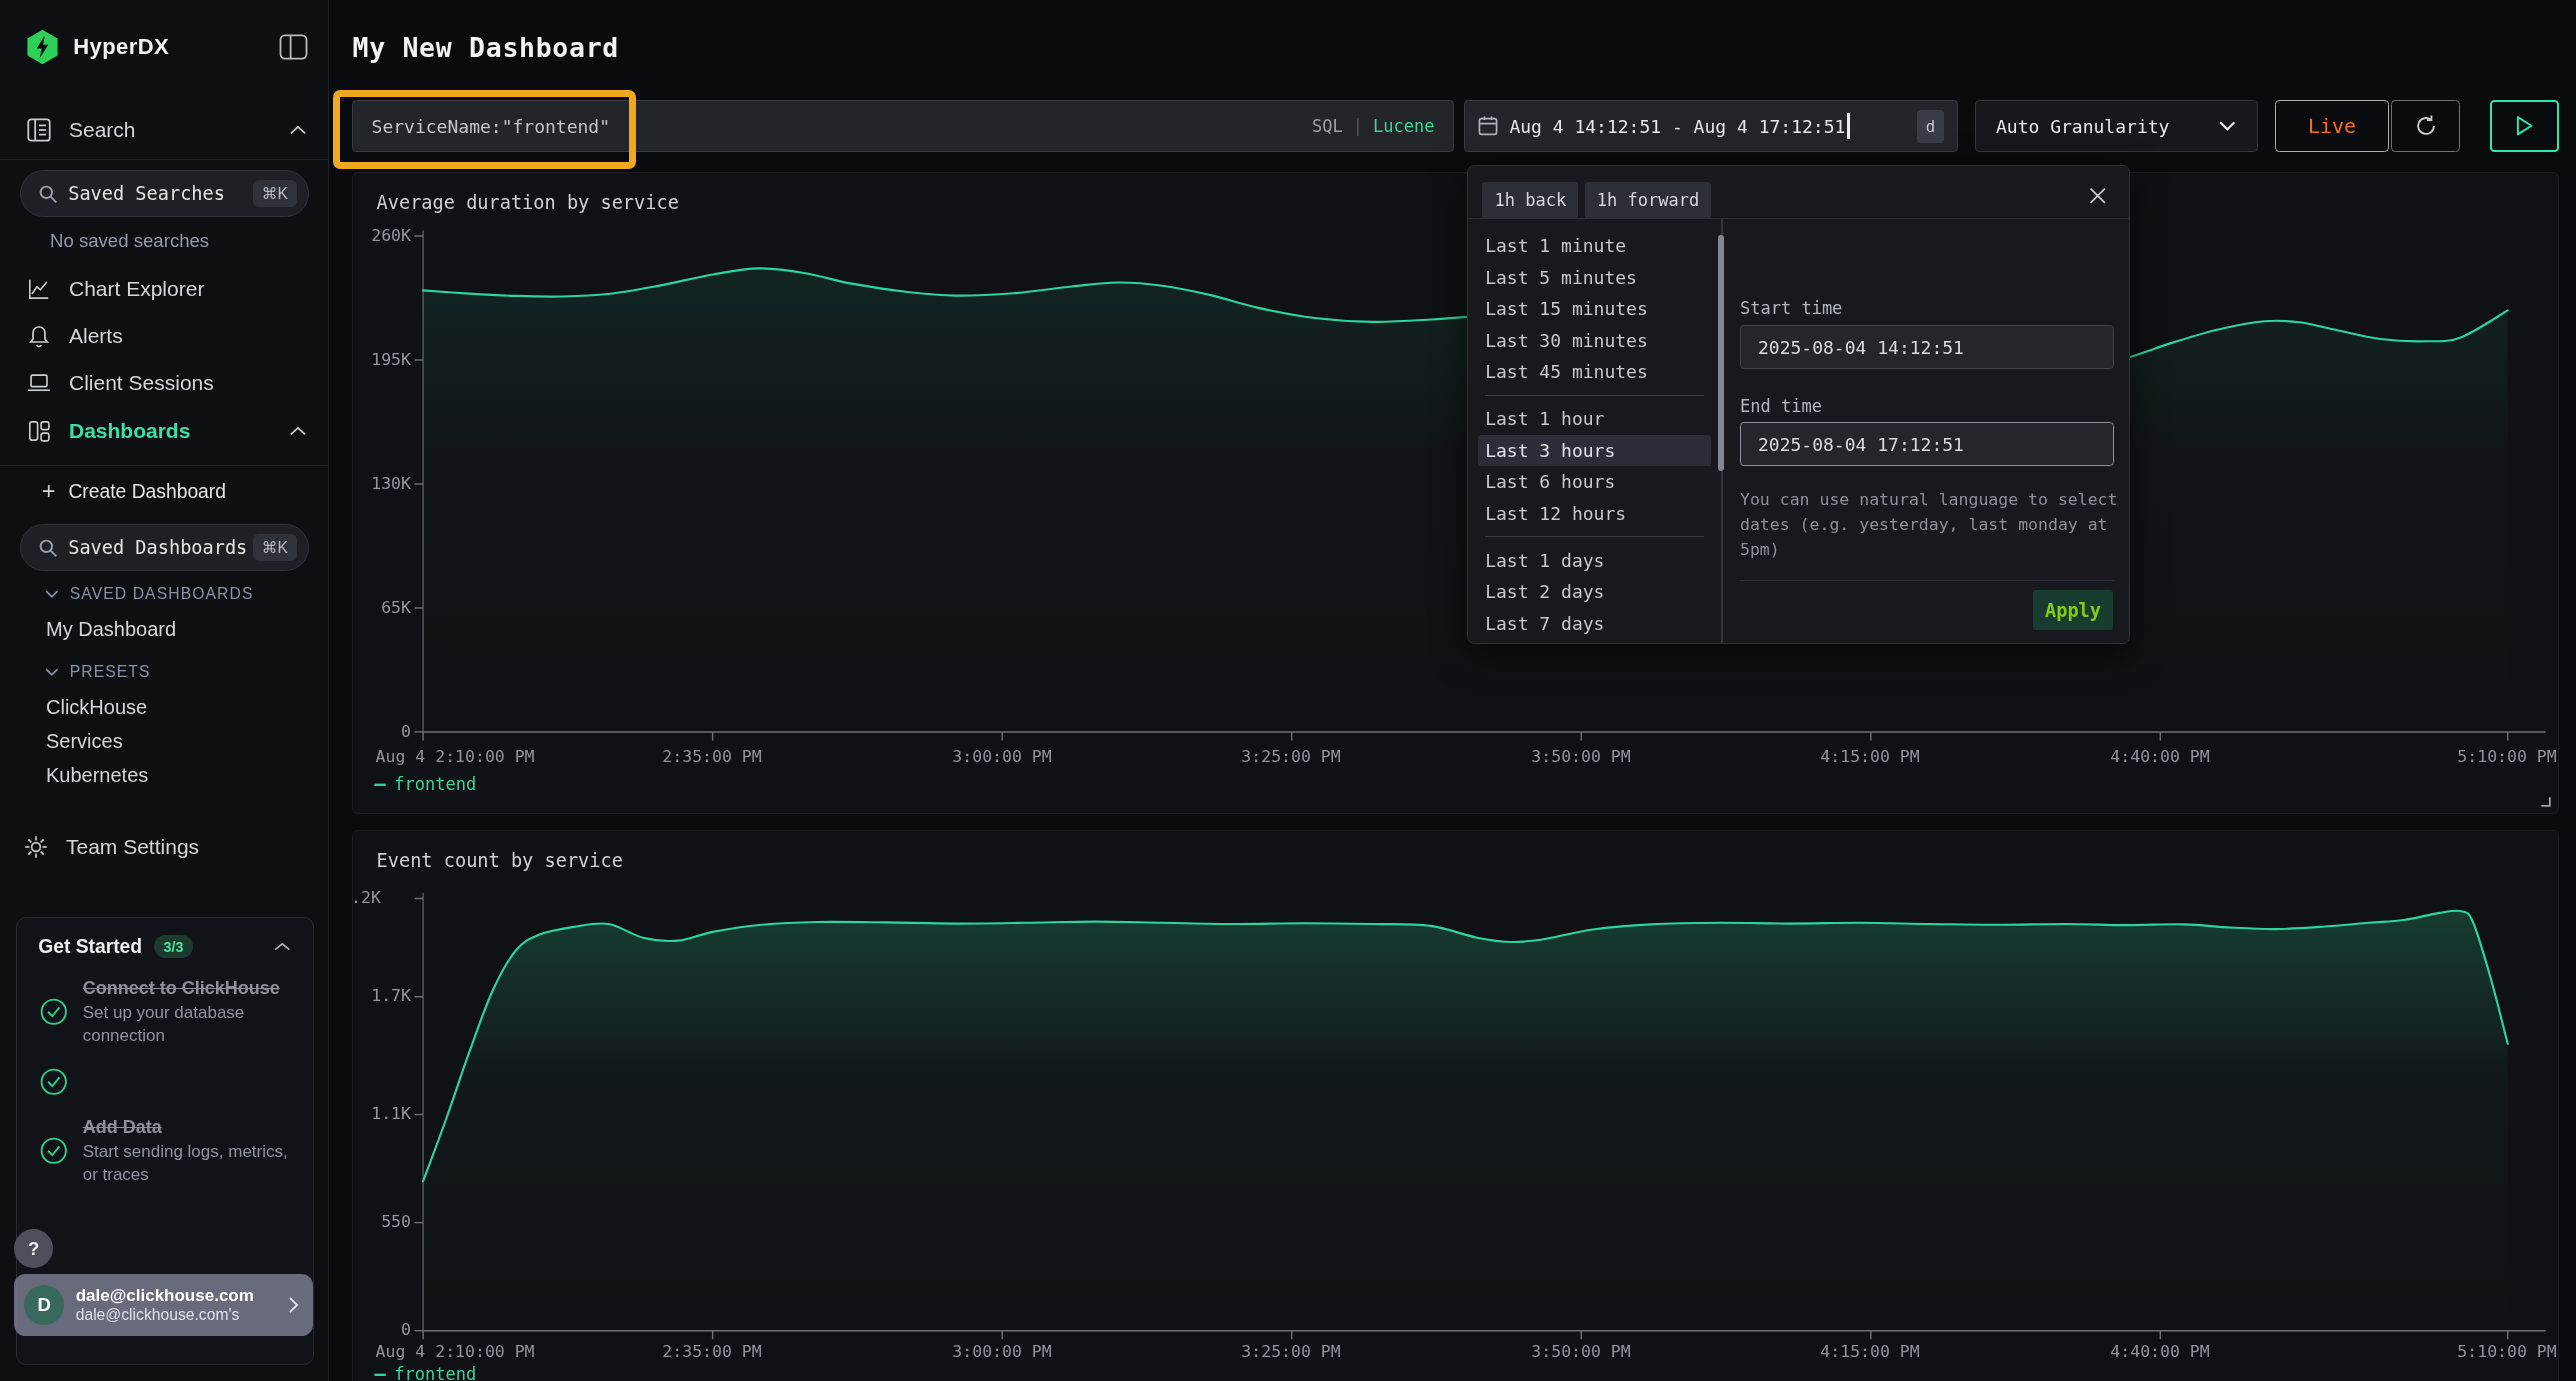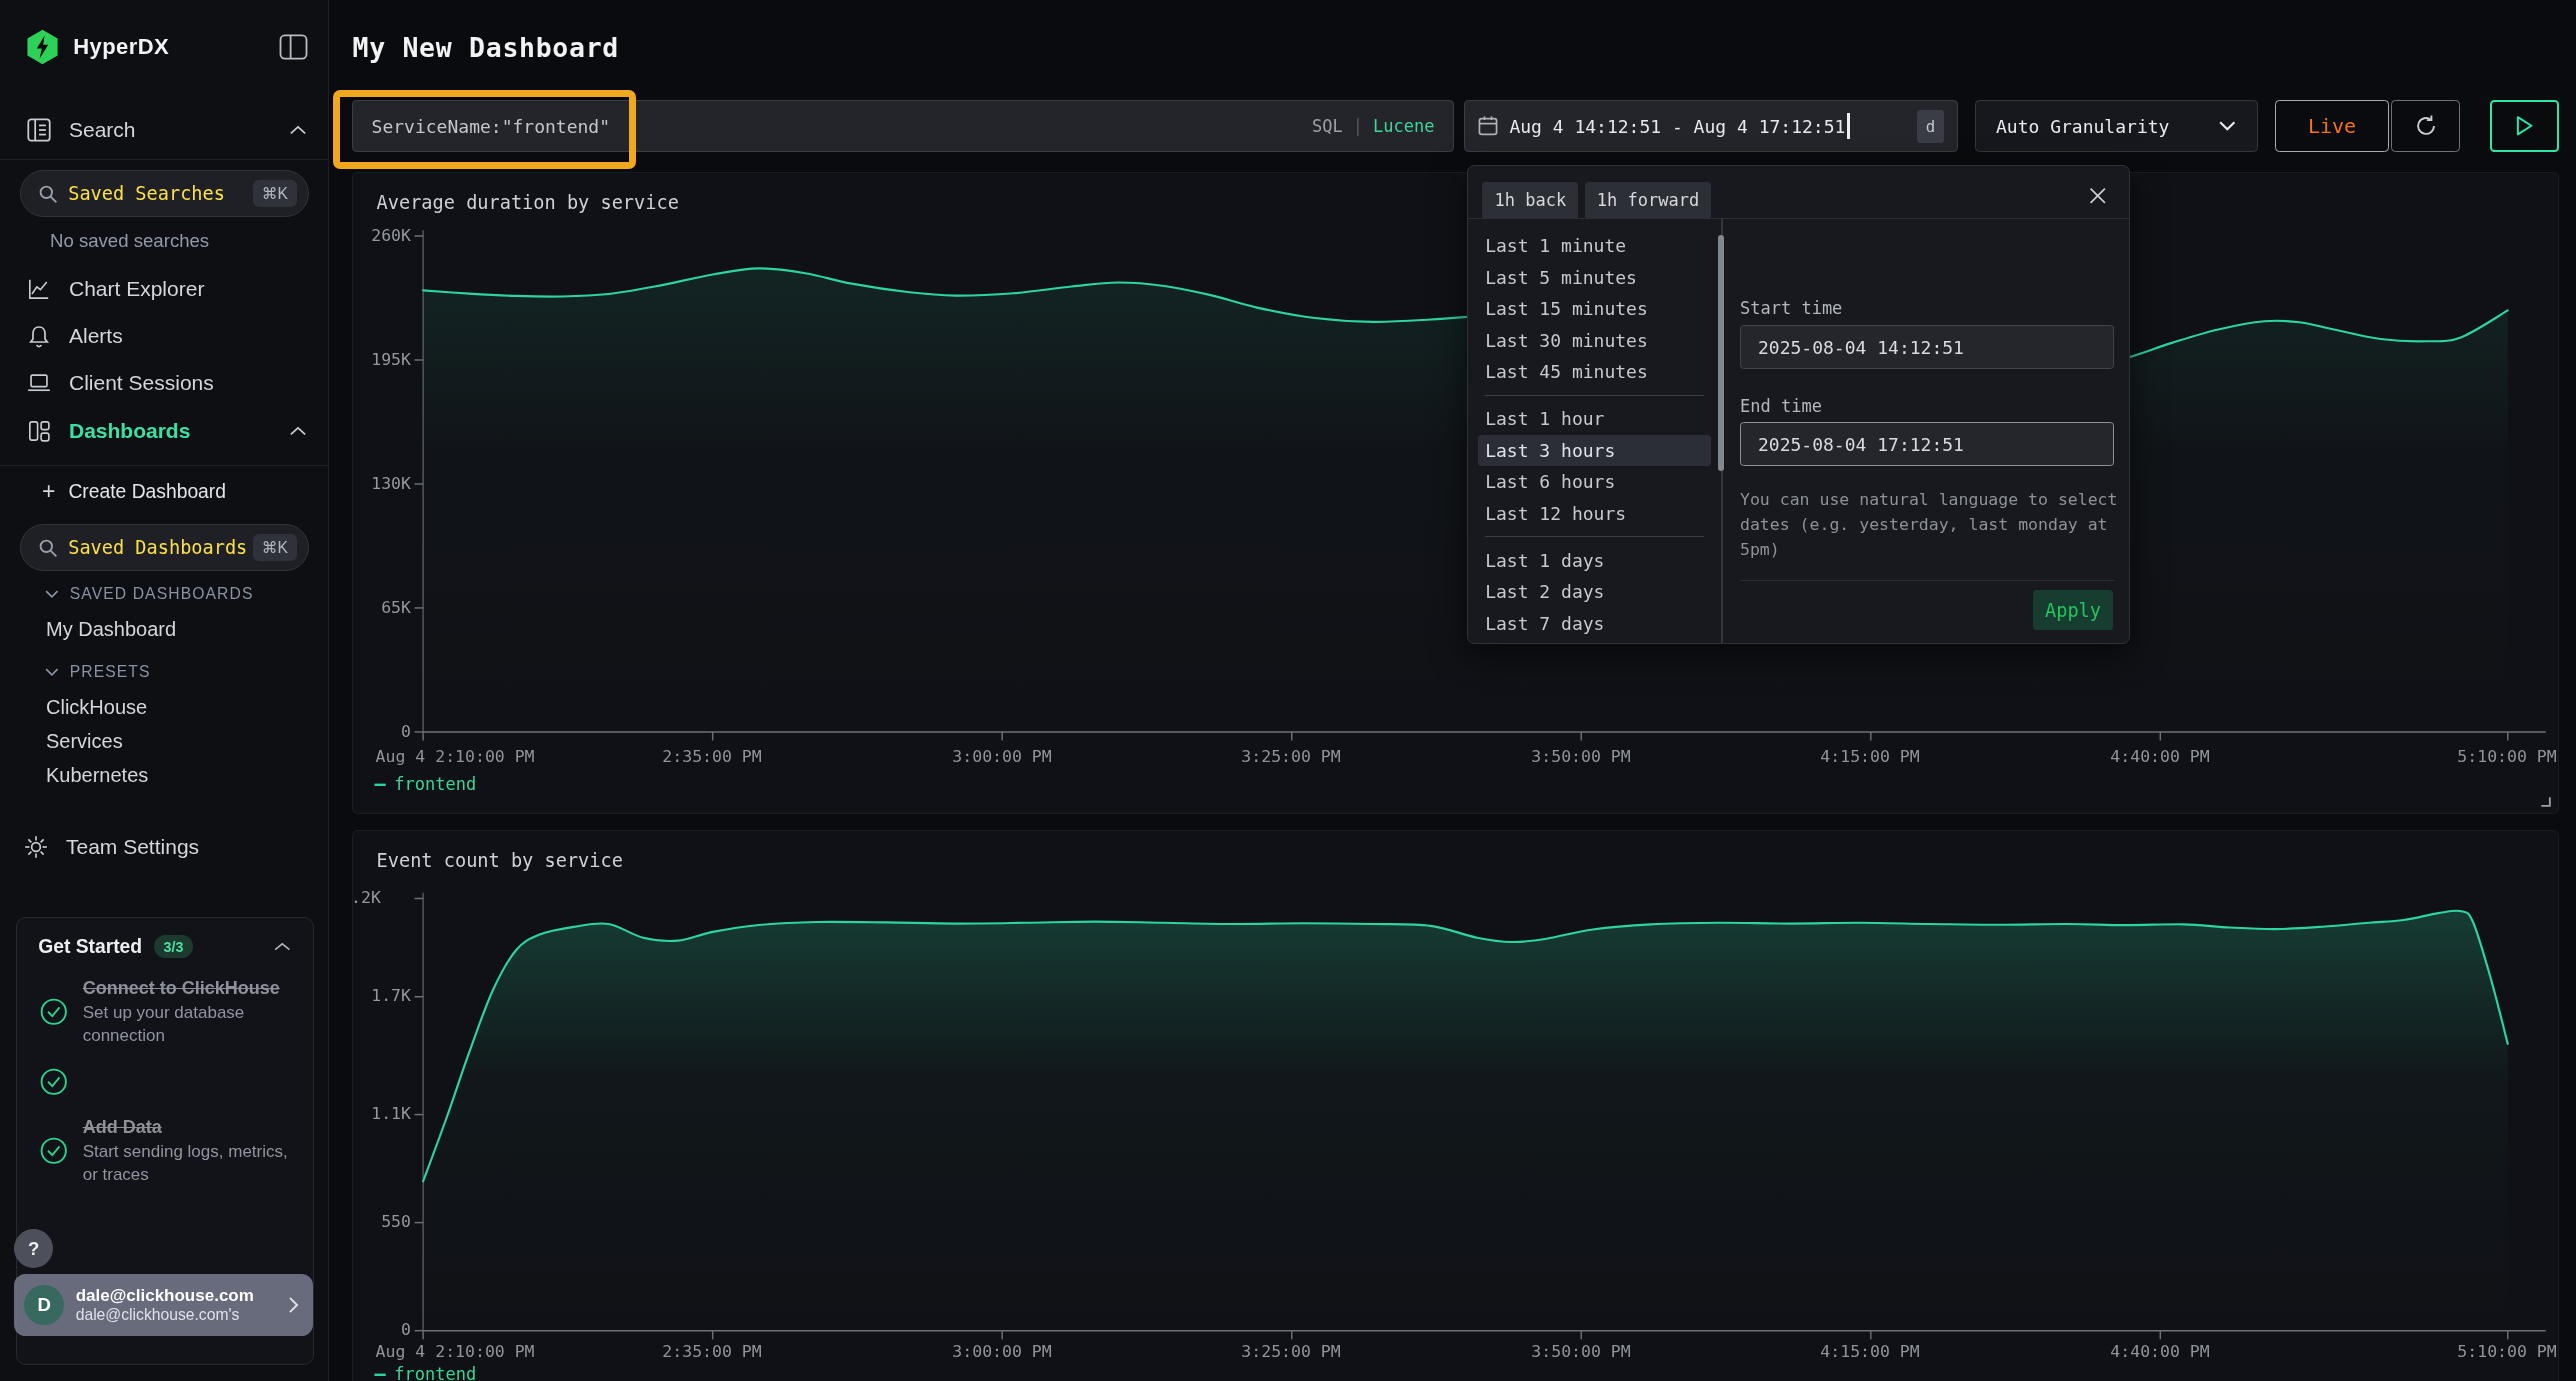--- a/index.html
+++ b/index.html
@@ -19,7 +19,7 @@
   .navrow.active .nlabel{color:#3ce0a5;font-weight:bold}
   .navrow .chev{position:absolute;right:21.5px}
   .pill{position:absolute;left:20px;width:289px;height:47px;border-radius:23.6px;background:#1e2026;border:1.4px solid #31343b;display:flex;align-items:center;padding:0 11.4px 0 15.7px}
-  .pill .ph{font-size:18.6px;color:#fde047;margin-left:10px;flex:1}
+  .pill .ph{font-size:18.6px;color:#e5e5e5;margin-left:10px;flex:1}
   .kbd{background:#2f3238;border-radius:5.7px;padding:3.6px 8.6px;font-size:15.7px;color:#b6bac2}
   .sechead{position:absolute;left:44px;display:flex;align-items:center;gap:10px;color:#8a93a4;font-size:15.7px;letter-spacing:1.1px;cursor:pointer}
   .secitem{position:absolute;left:46px;font-size:20px;color:#d3d6dc;cursor:pointer}

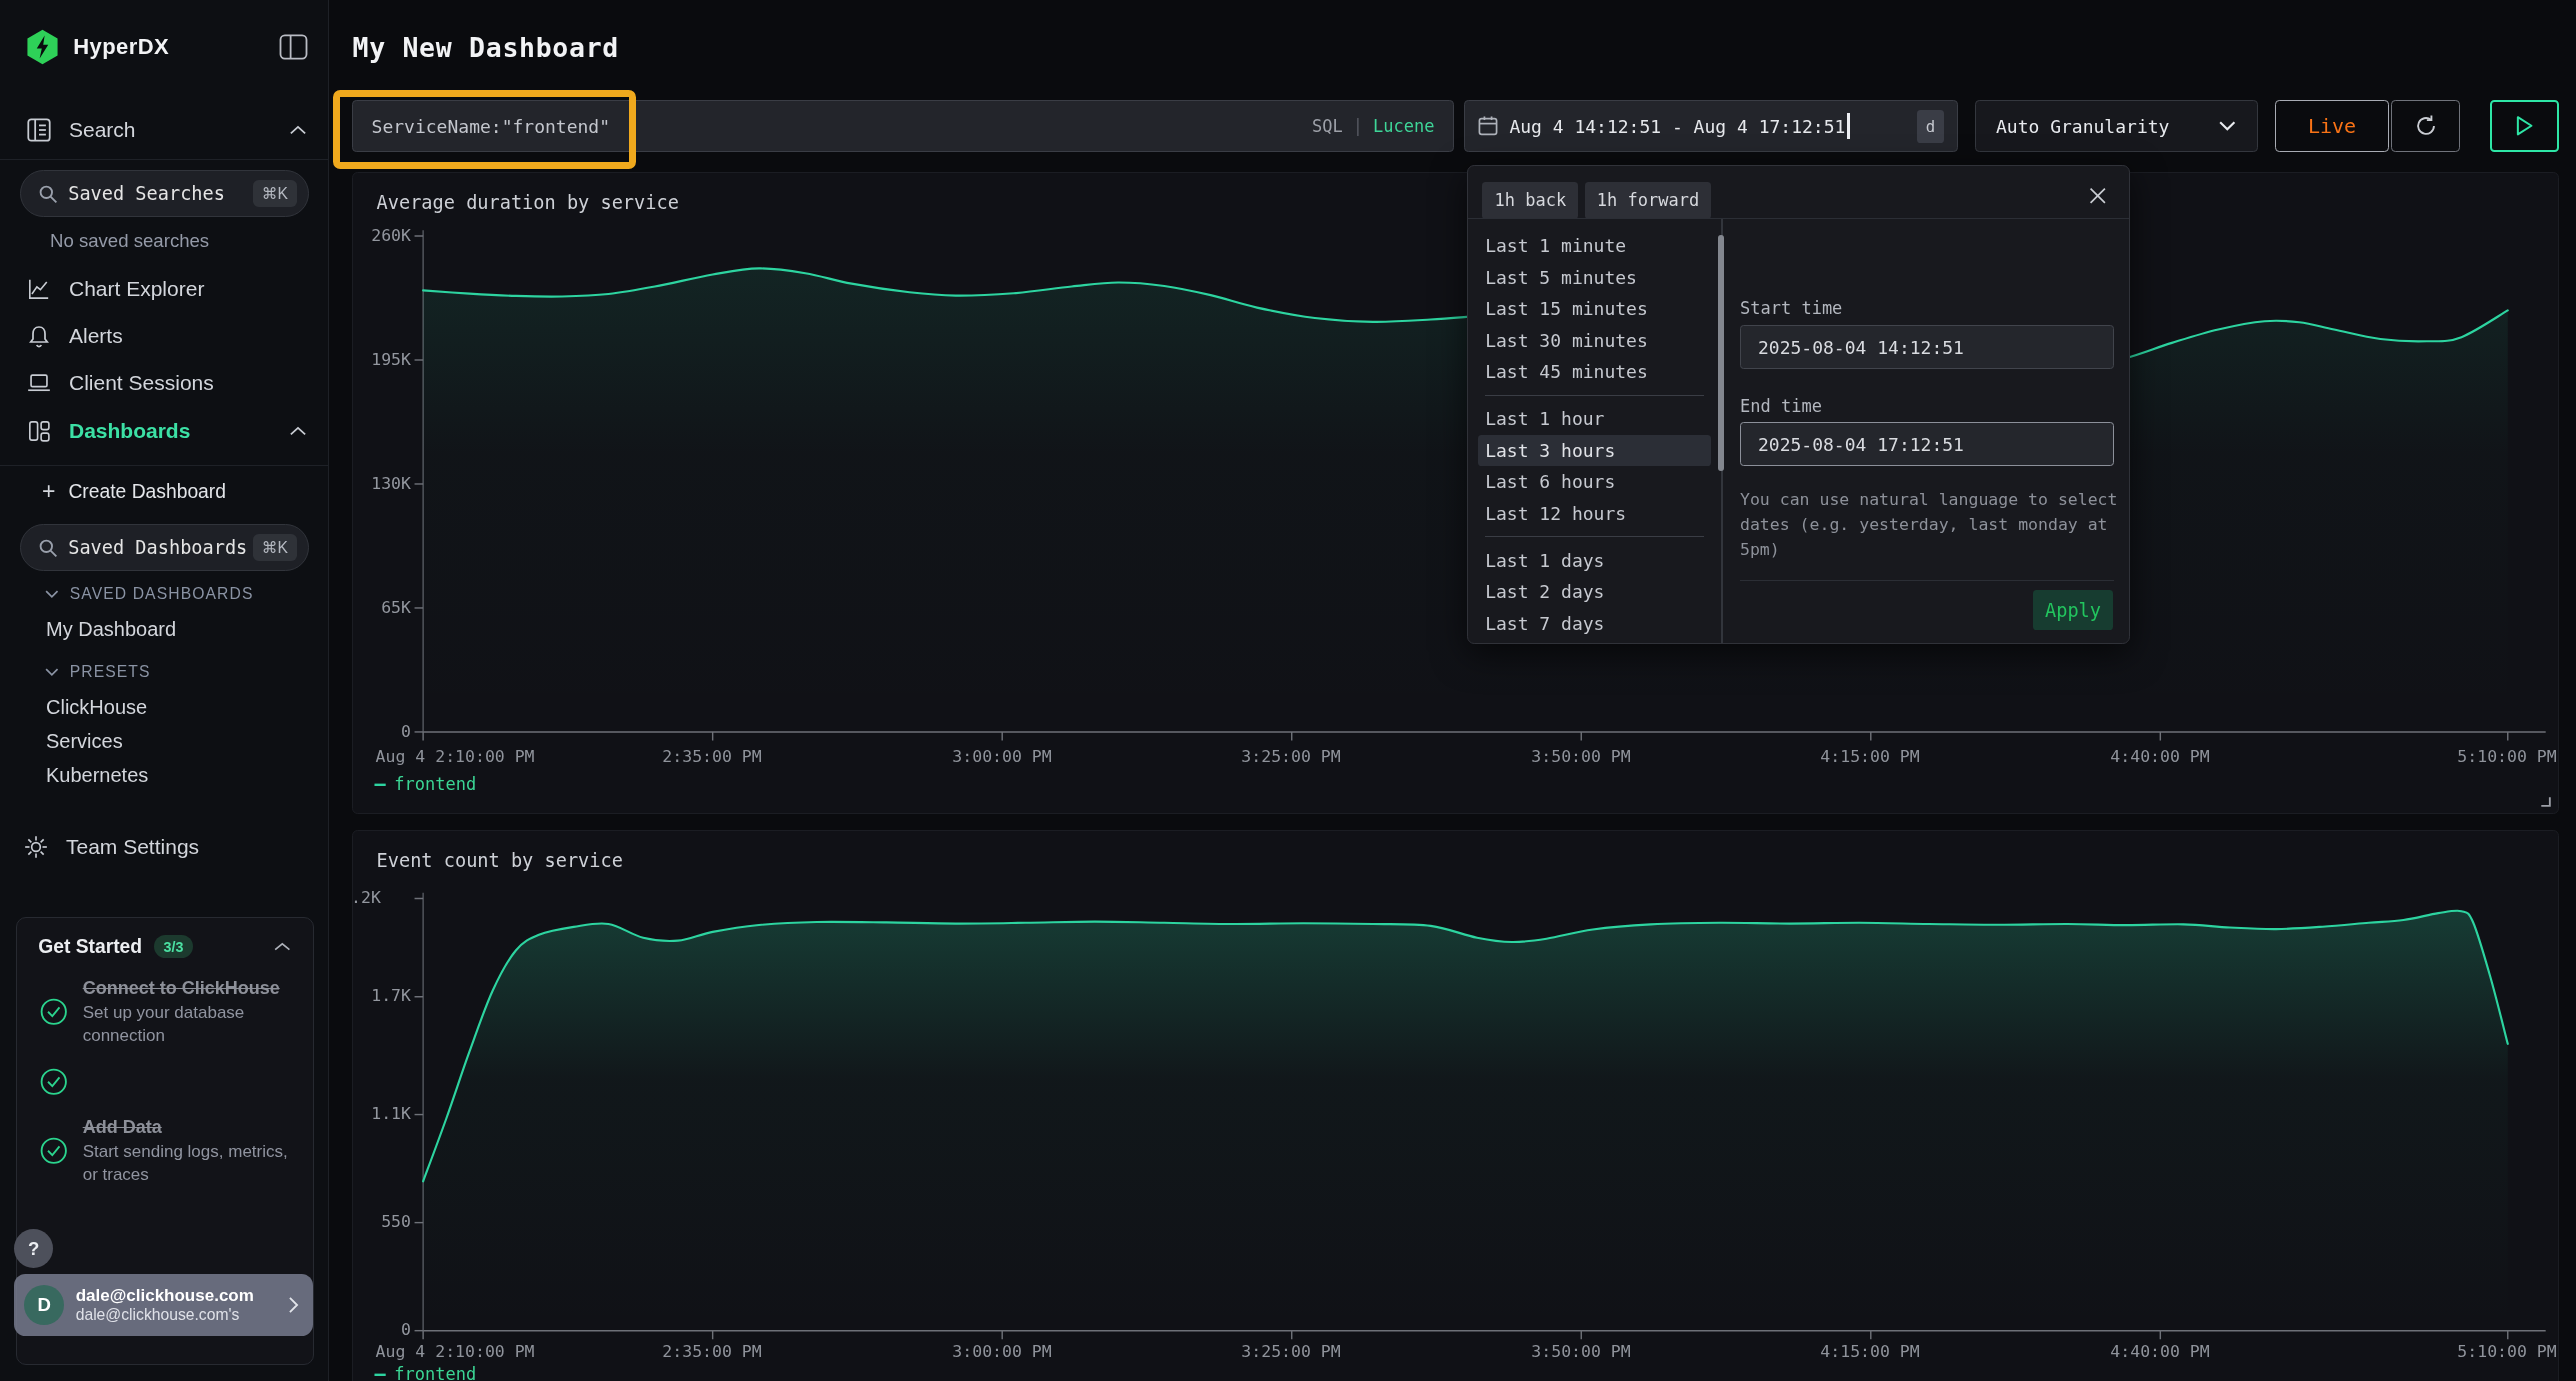--- a/index.html
+++ b/index.html
@@ -91,7 +91,7 @@
   .tp-input.focus{border-color:#8c909a}
   .tp-hint{position:absolute;left:272px;top:321px;width:386px;font-size:16.5px;line-height:25px;color:#8d919a}
   .tp-footer-sep{position:absolute;left:272px;top:414px;width:374px;border-top:1.4px solid #2b2e35}
-  .tp-apply{position:absolute;left:565px;top:424px;width:80px;height:40px;background:#173c30;border-radius:3.6px;display:flex;align-items:center;justify-content:center;font-size:18.6px;font-weight:normal;color:#22c55e;cursor:pointer}
+  .tp-apply{position:absolute;left:565px;top:424px;width:80px;height:40px;background:#173c30;border-radius:3.6px;display:flex;align-items:center;justify-content:center;font-size:18.6px;font-weight:bold;color:#84cc16;cursor:pointer}
 
   svg{display:block}
 </style>

